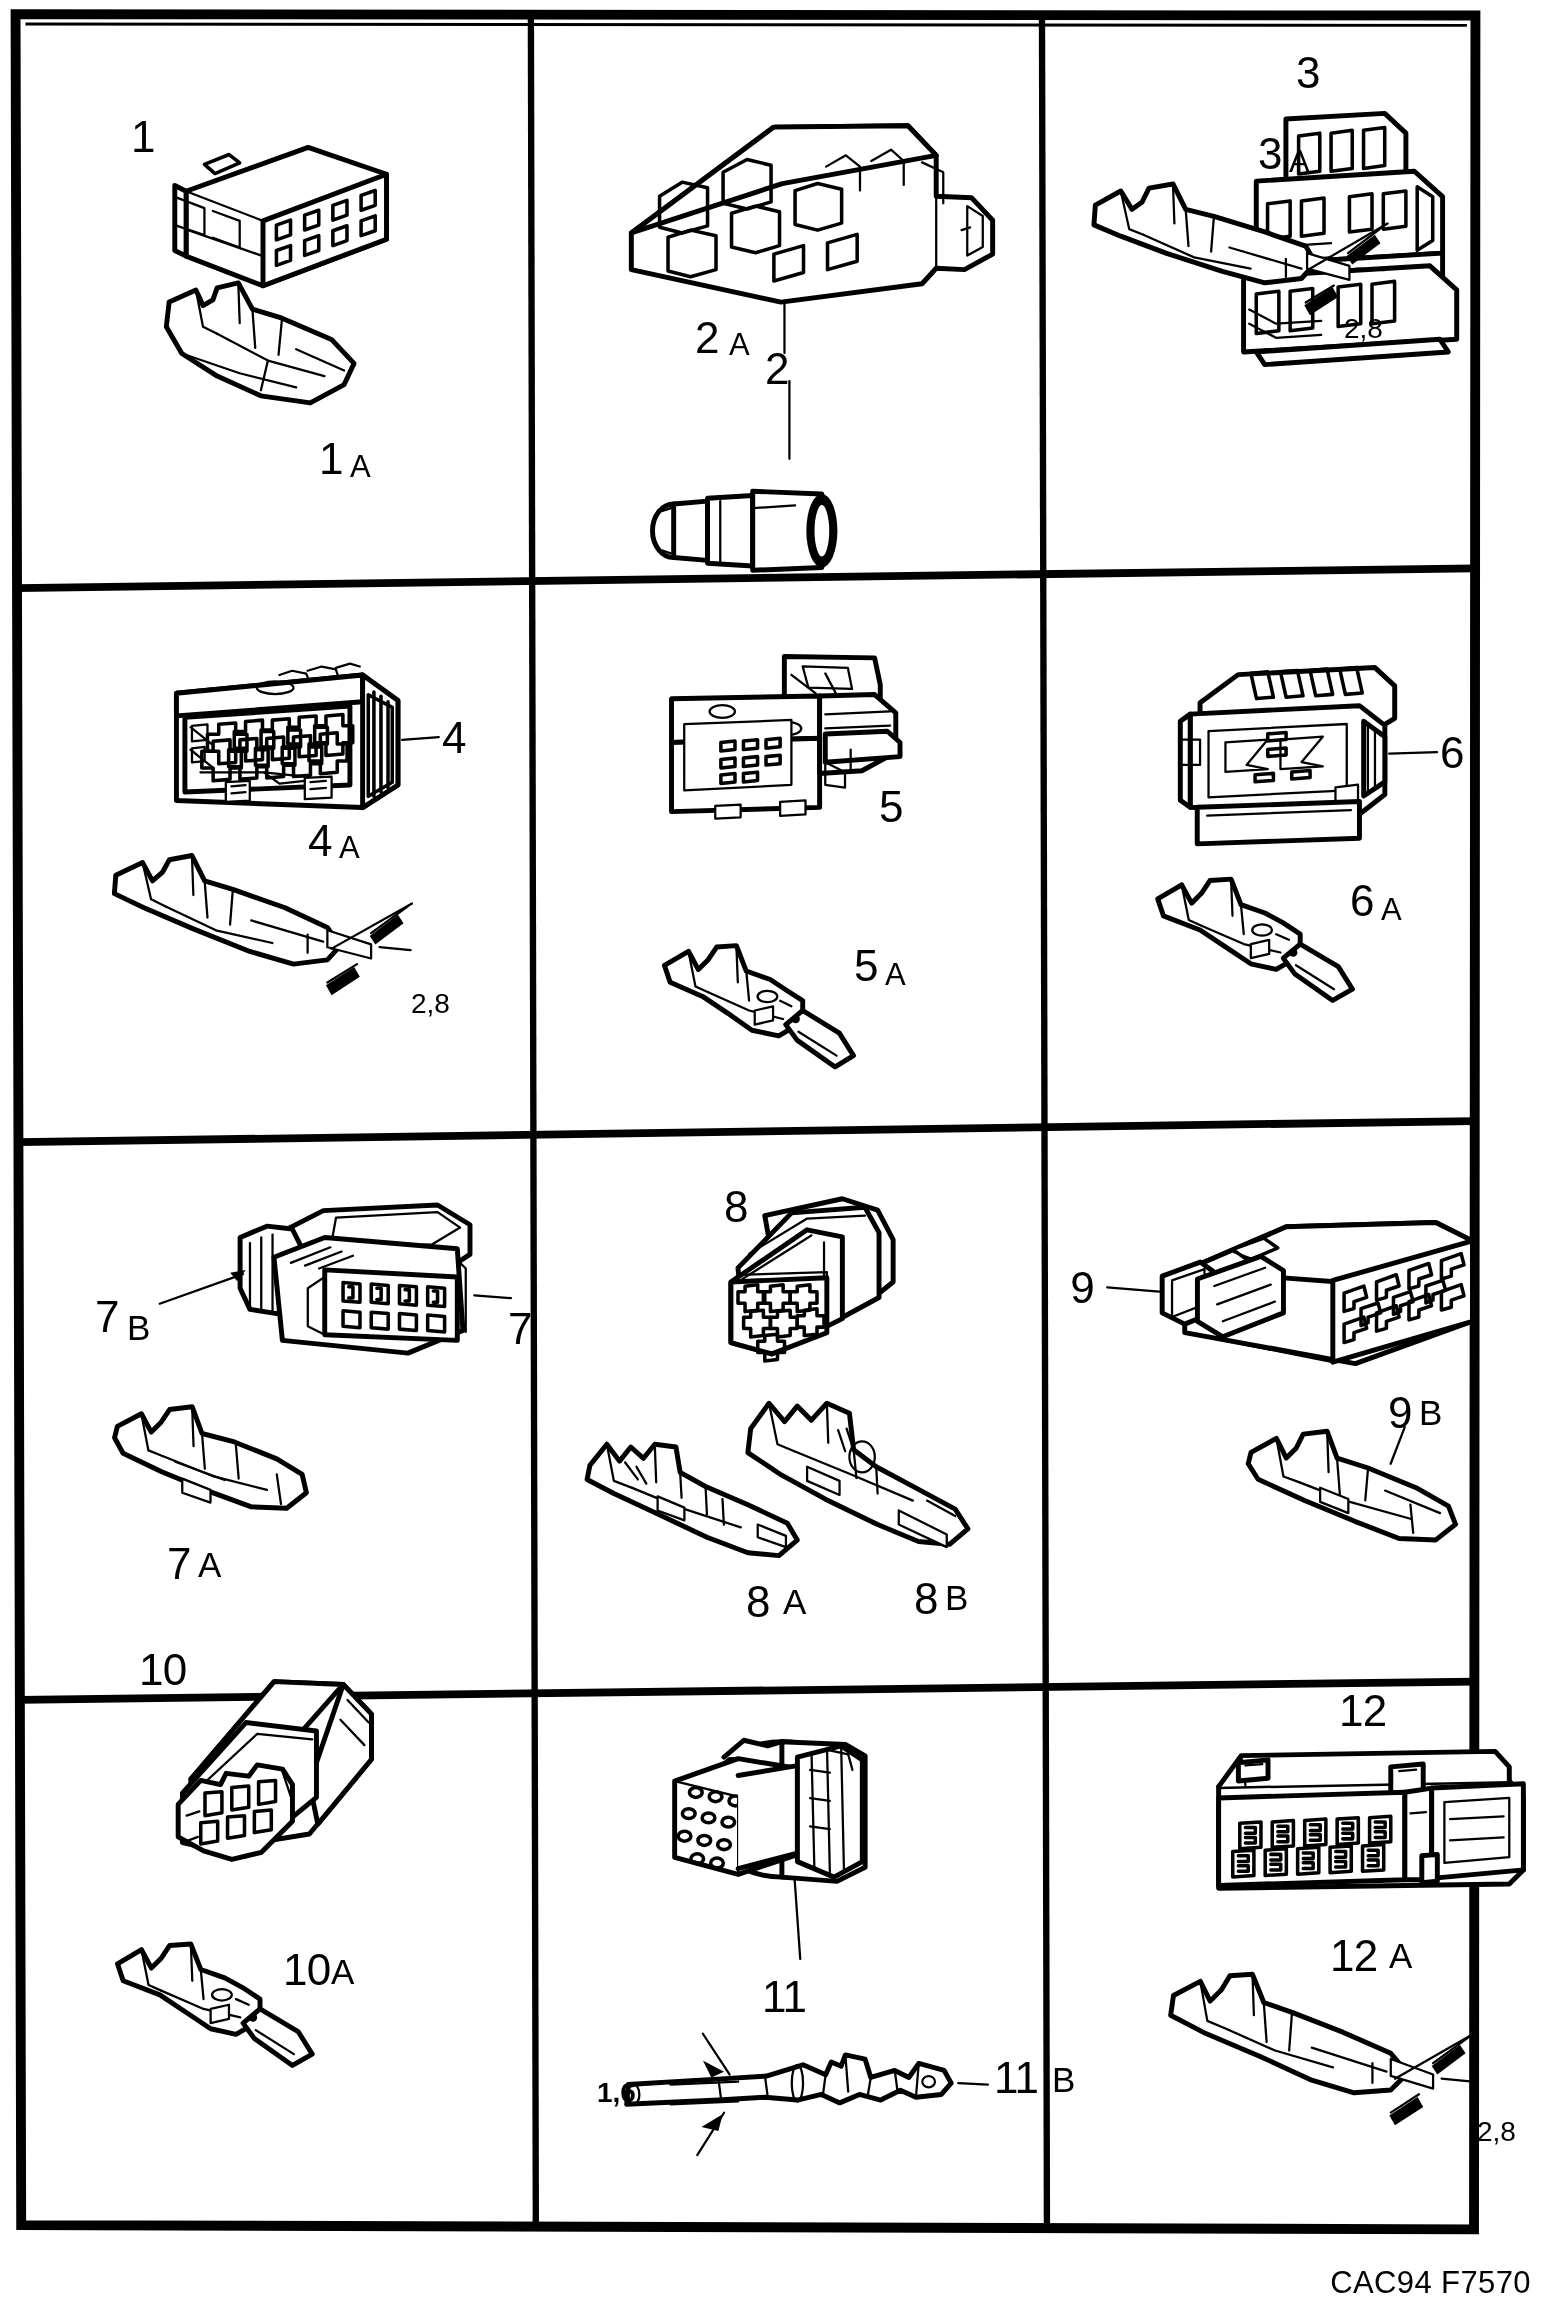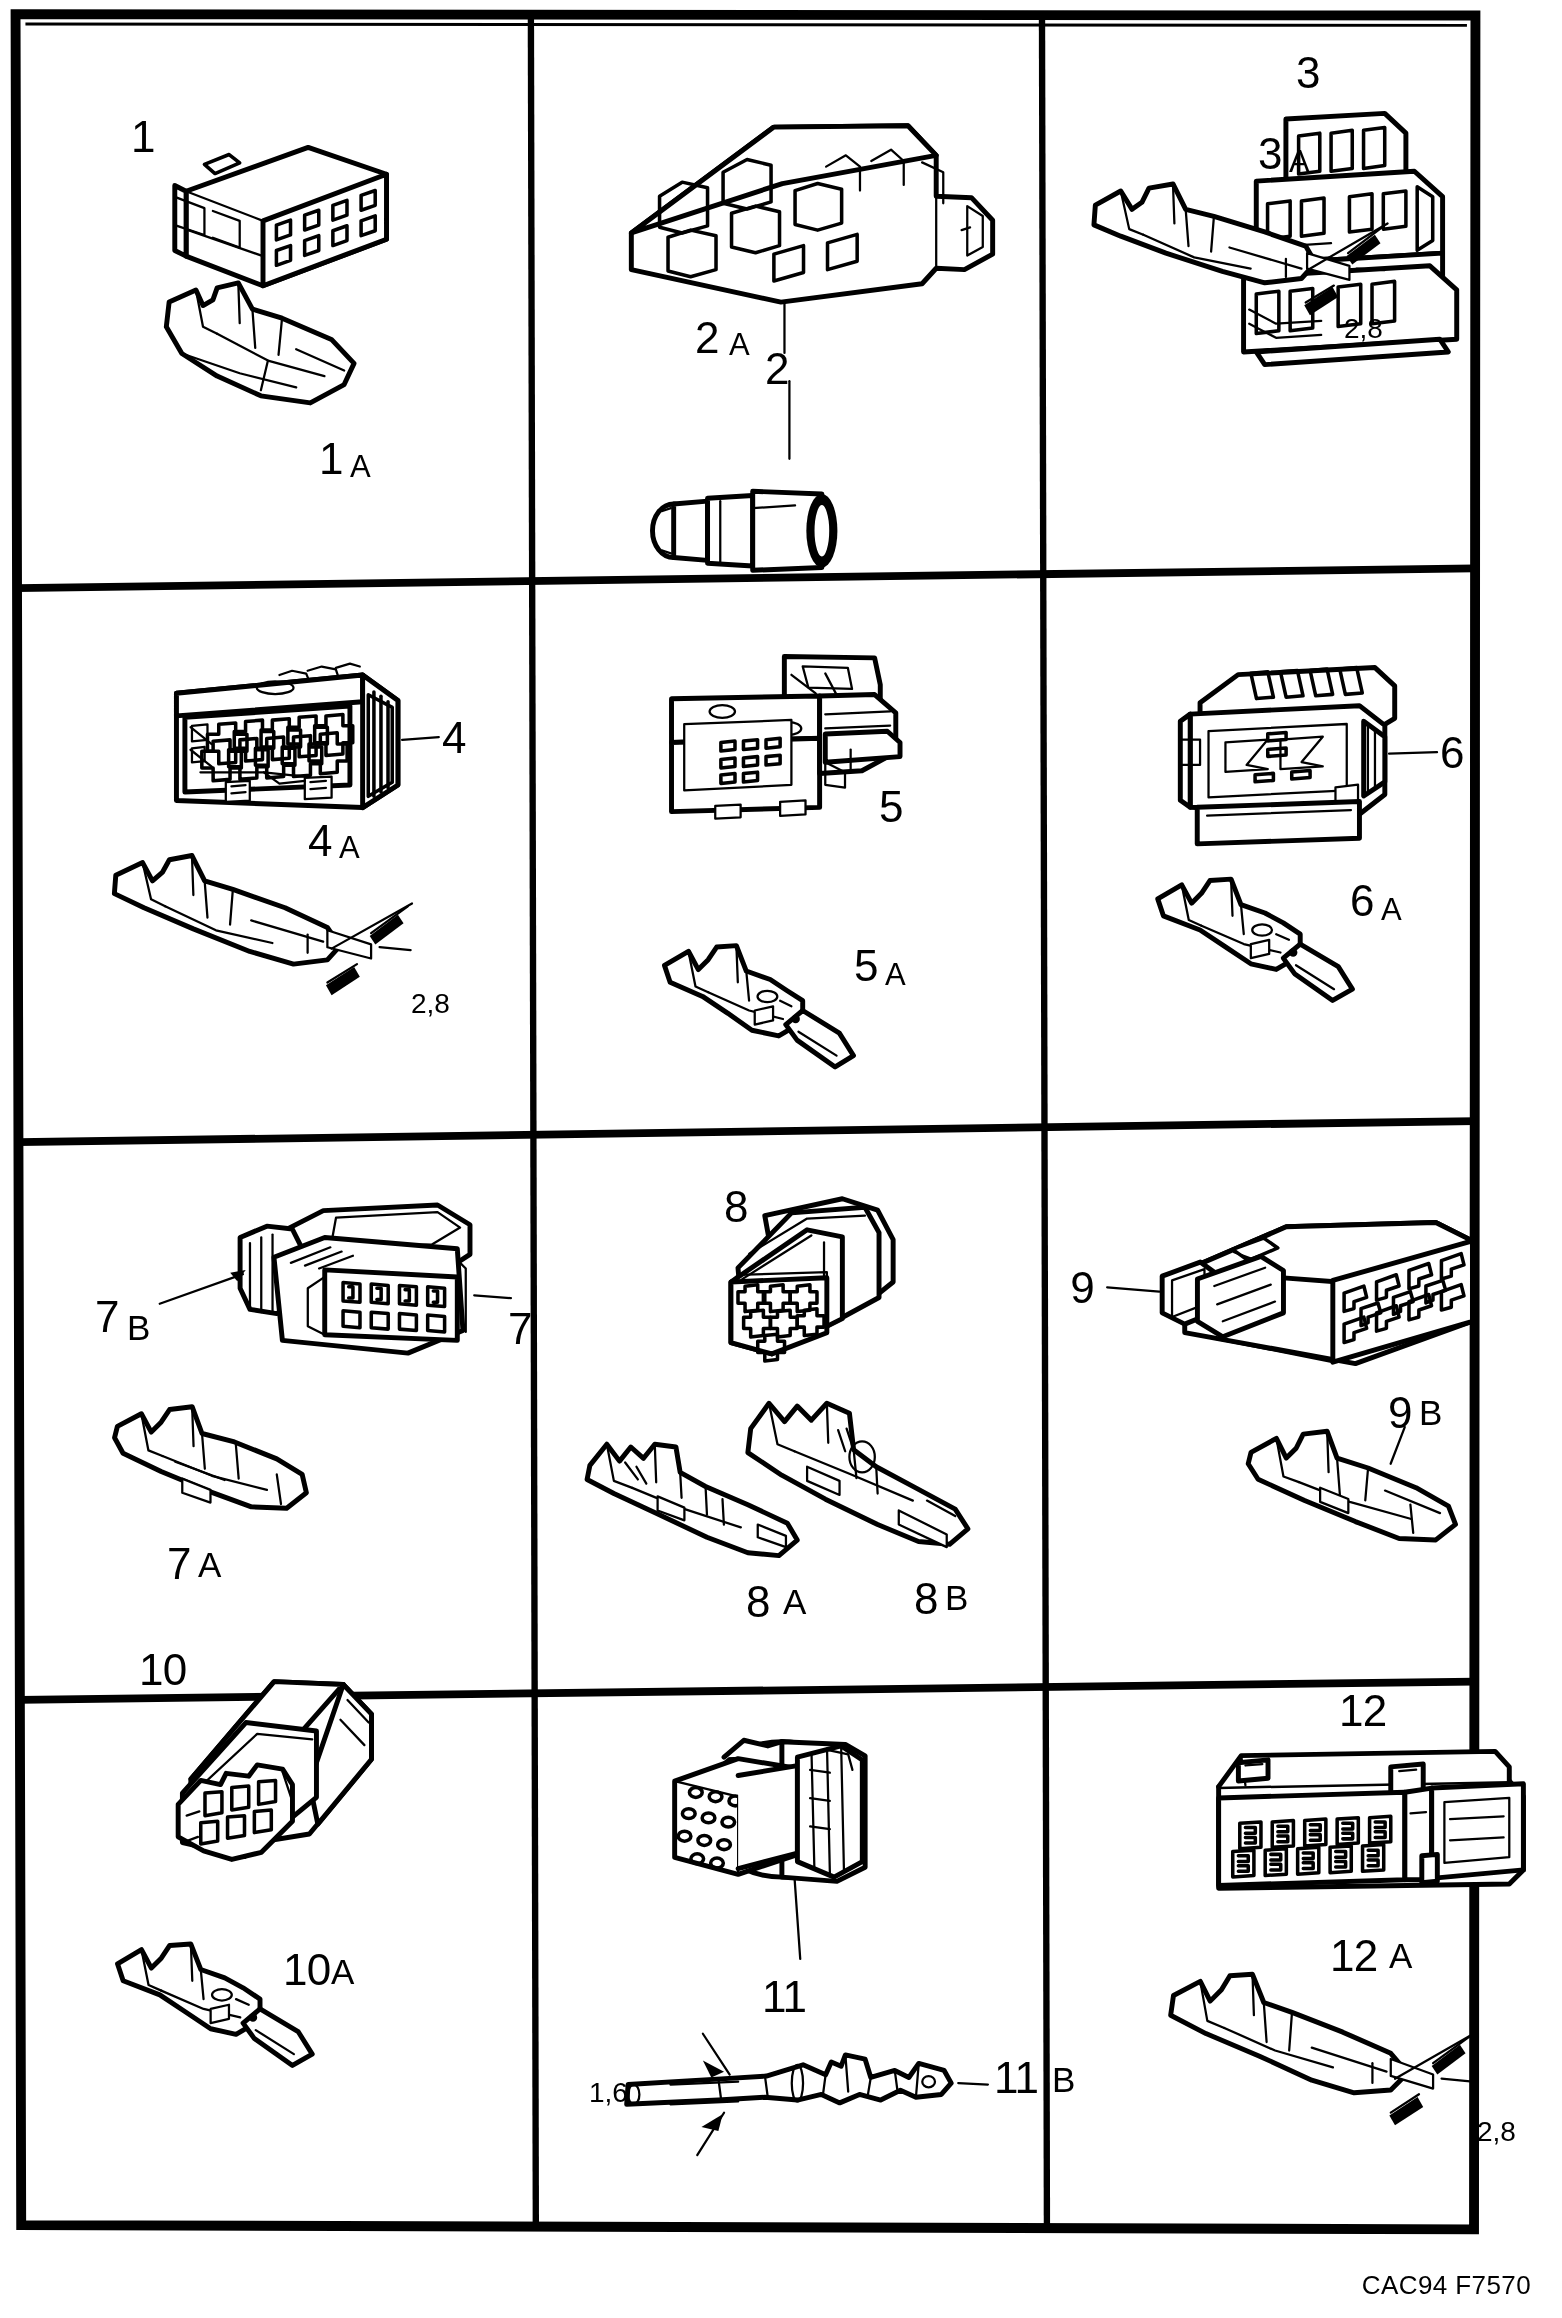--- a/index.html
+++ b/index.html
@@ -623,7 +623,7 @@
     <div class="lbl num" style="left:213px;top:270px;">11</div>
     <div class="lbl num" style="left:445px;top:351px;">11</div>
     <div class="lbl suffix-lg" style="left:503px;top:357px;">B</div>
-    <div class="lbl dim" style="left:40px;top:374px;">1,6</div>
+    <div class="lbl dim" style="left:48px;top:374px;font-weight:bold;">1,6</div>
   </div>
 
   <div class="cell" style="left:1100px;top:1702px;width:487px;height:515px;">

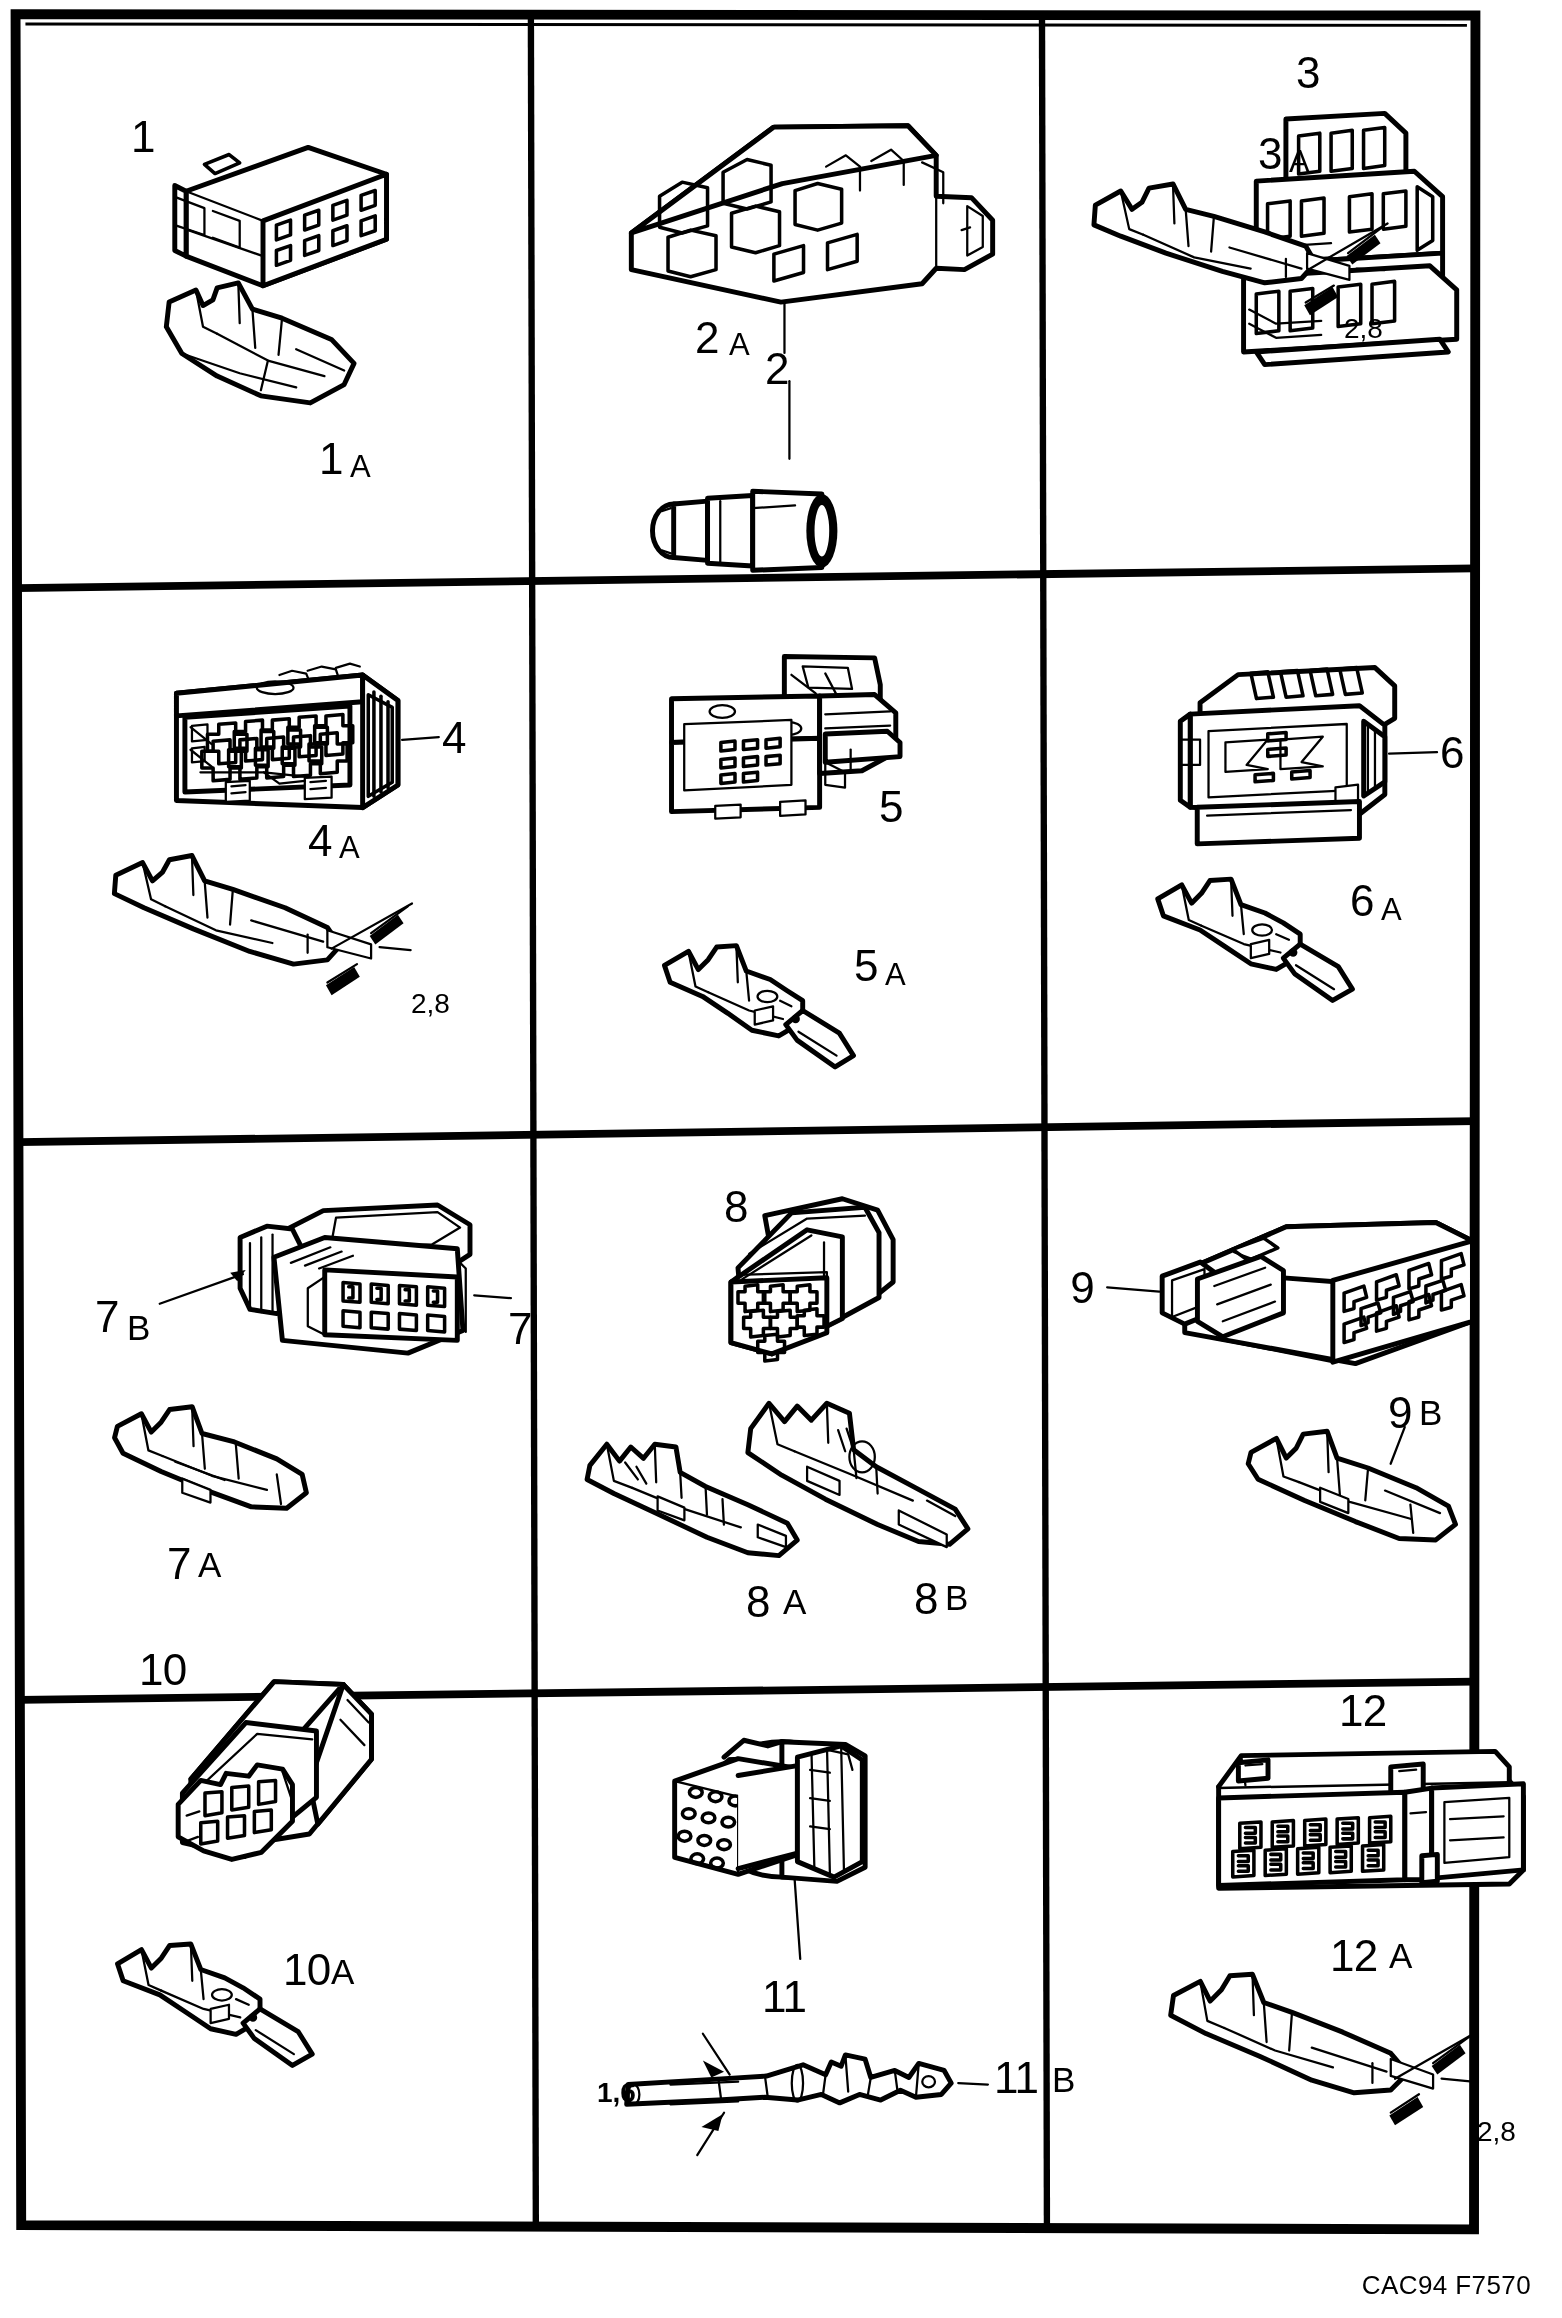--- a/index.html
+++ b/index.html
@@ -24,7 +24,7 @@
   .artsvg .fillw{fill:#fff;}
   .artsvg .fillk{fill:#000;stroke:none;}
 
-  #caption{position:absolute;right:32px;bottom:18.4px;font-size:26px;color:#000;
+  #caption{position:absolute;right:32px;bottom:18.4px;font-size:31px;color:#000;
            font-family:"Liberation Sans",sans-serif;letter-spacing:0.4px;}
 </style>
 </head>

